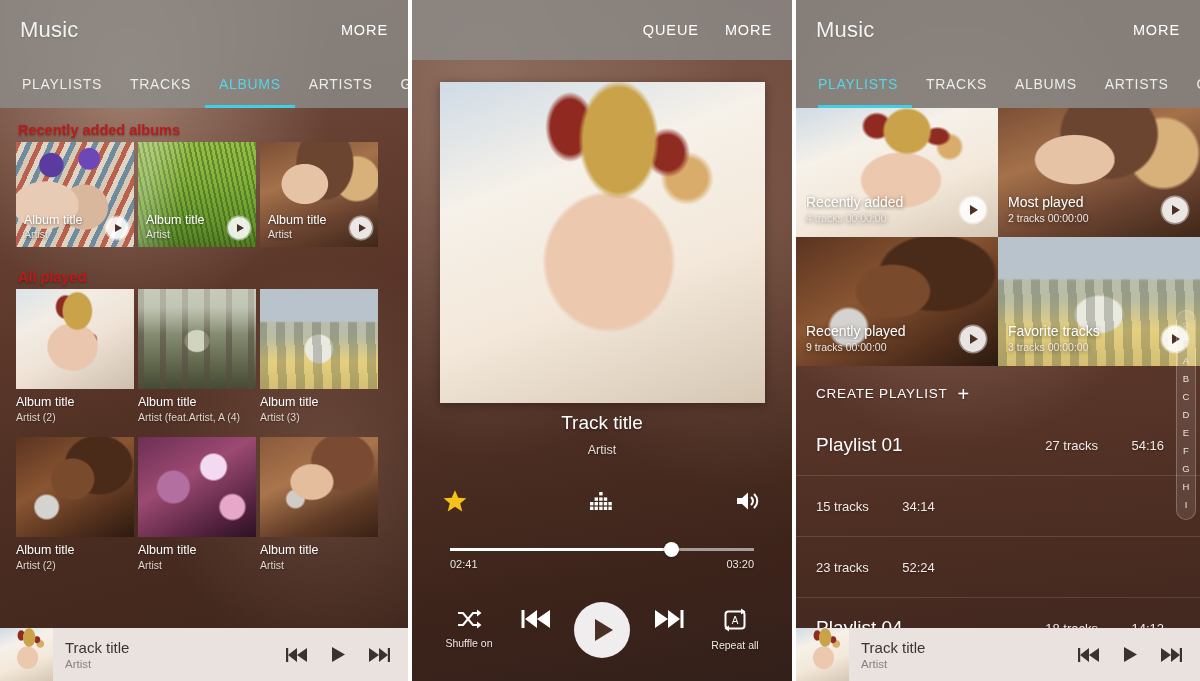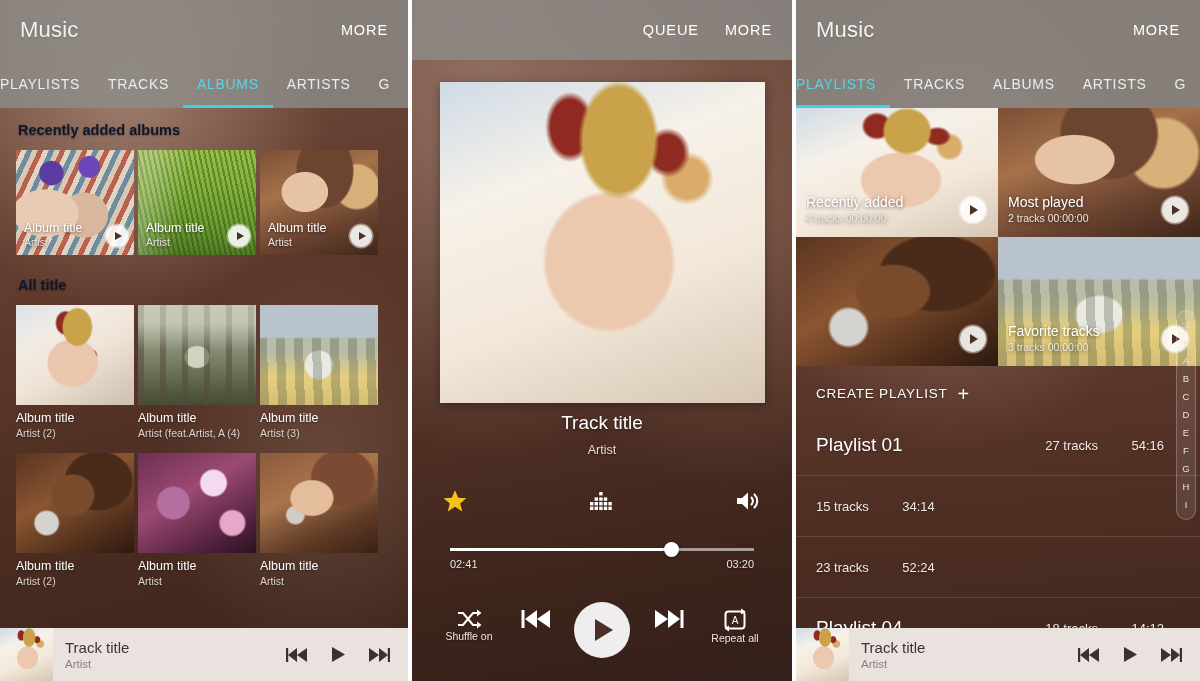--- a/index.html
+++ b/index.html
@@ -59,7 +59,7 @@
   .tabs {
     position: absolute; left: 0; right: 0; top: 60px; height: 48px;
     background: rgba(140,140,138,0.80);
-    display: flex; align-items: center; gap: 0;
+    display: flex; align-items: center; padding-left: 22px; gap: 0;
     overflow: hidden;
   }
   .tab {

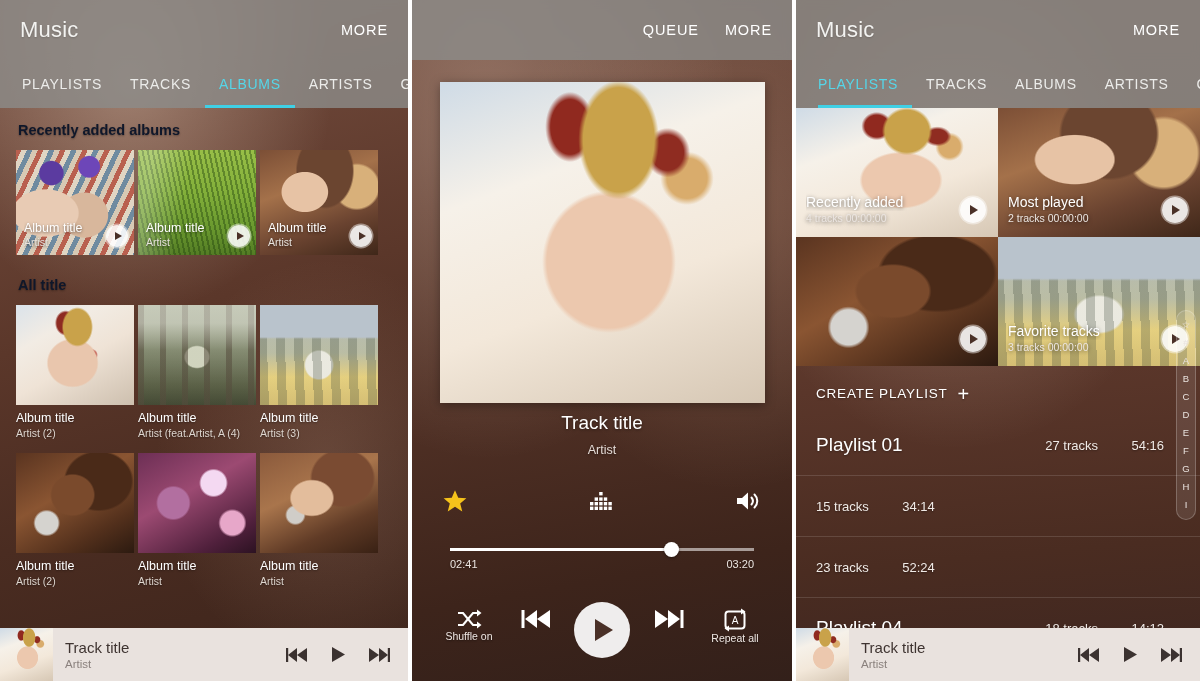--- a/index.html
+++ b/index.html
@@ -76,8 +76,8 @@
   
   .p1-body { position: absolute; left: 0; right: 0; top: 108px; bottom: 53px; overflow: hidden; }
   .section-head {
-    color: #0f172a; font-size: 14.5px; font-weight: bold;
-    padding: 14px 0 12px 18px; text-shadow: 0 1px 2px rgba(0,0,0,.35);
+    color: #b91c1c; font-size: 14.5px; font-weight: bold;
+    padding: 14px 0 4px 18px; text-shadow: 0 1px 2px rgba(0,0,0,.35);
   }
   .row-recent { display: flex; gap: 4px; padding: 0 16px; }
   .recent-card {

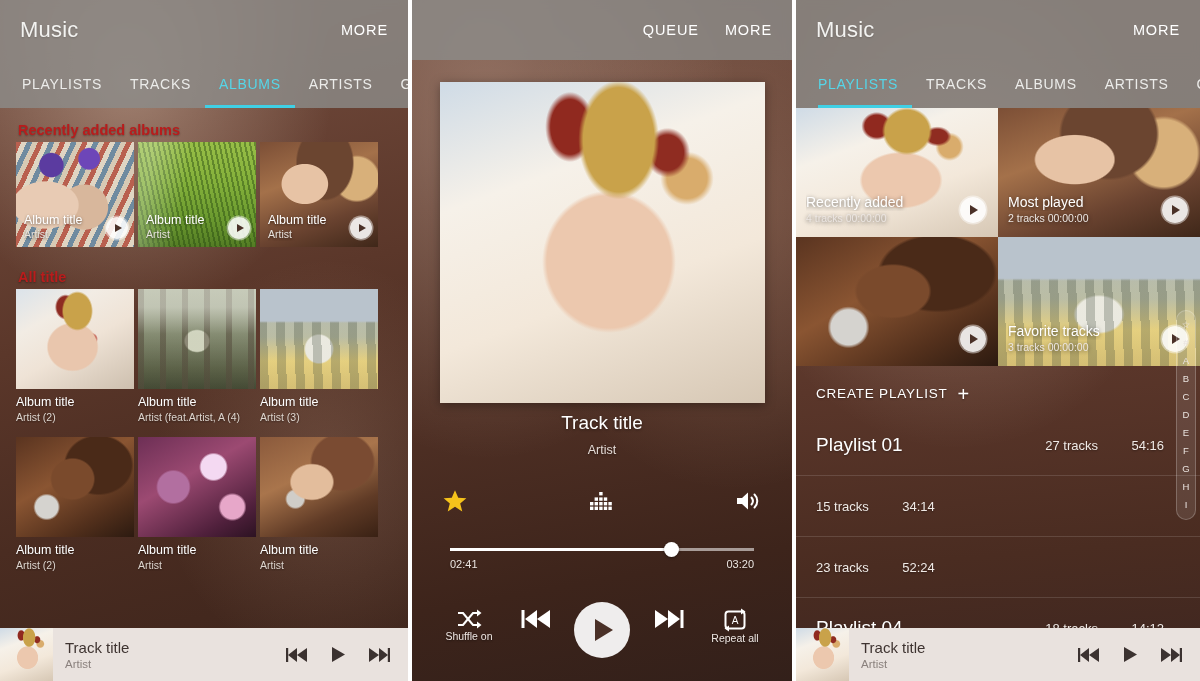--- a/index.html
+++ b/index.html
@@ -345,7 +345,7 @@
         </div>
       </div>
 
-      <div class="section-head" style="padding-top:22px">All title</div>
+      <div class="section-head" style="padding-top:22px">All played</div>
 
       <div class="grid-all">
         <div class="album-cell">

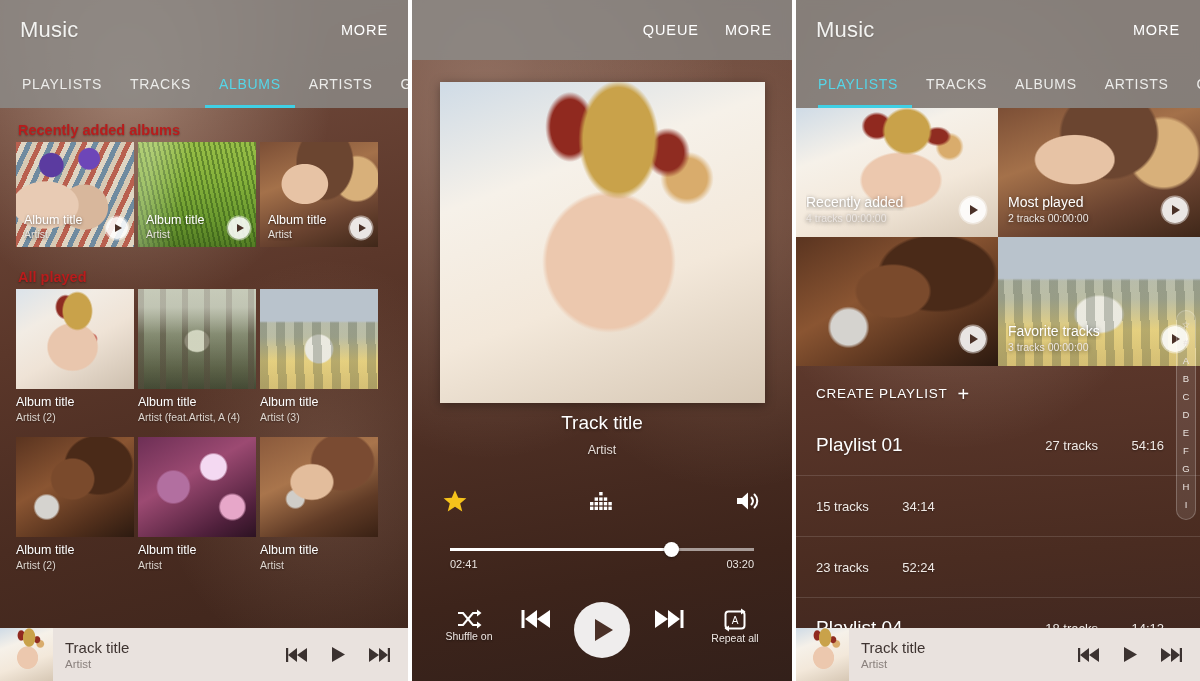--- a/index.html
+++ b/index.html
@@ -565,6 +565,10 @@
         </div>
         <div class="pl-tile">
           <div class="art art-dark-singer"></div>
+          <div class="meta">
+            <div class="t">Recently played</div>
+            <div class="s">9 tracks   00:00:00</div>
+          </div>
           <div class="playbtn"></div>
         </div>
         <div class="pl-tile">

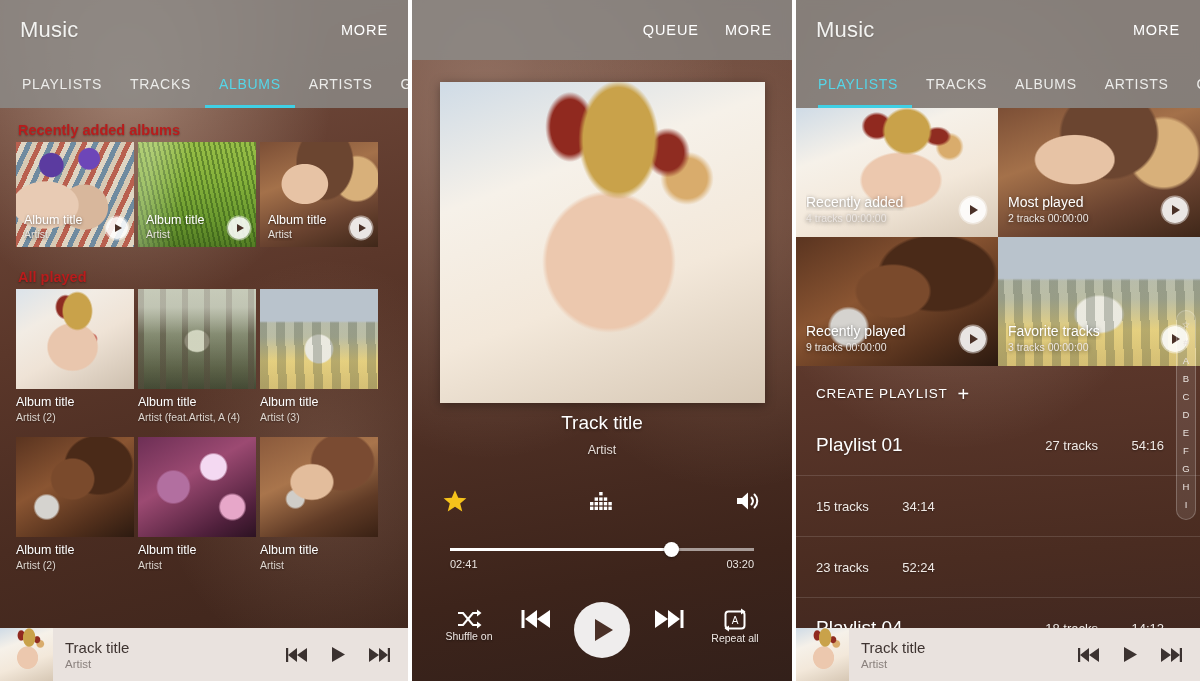--- a/index.html
+++ b/index.html
@@ -166,7 +166,7 @@
     display: flex; align-items: flex-start; justify-content: space-between; padding: 10px 26px 0 26px;
   }
   .tbtn { display: flex; flex-direction: column; align-items: center; width: 62px; }
-  .tbtn .lbl { color: #efe7e3; font-size: 10.5px; white-space: nowrap;
+  .tbtn .lbl { color: #efe7e3; font-size: 10.5px; margin-top: 7px; white-space: nowrap;
     text-shadow: 0 1px 2px rgba(0,0,0,.45); }
   .bigplay {
     width: 56px; height: 56px; border-radius: 50%; background: rgba(255,255,255,.92);

